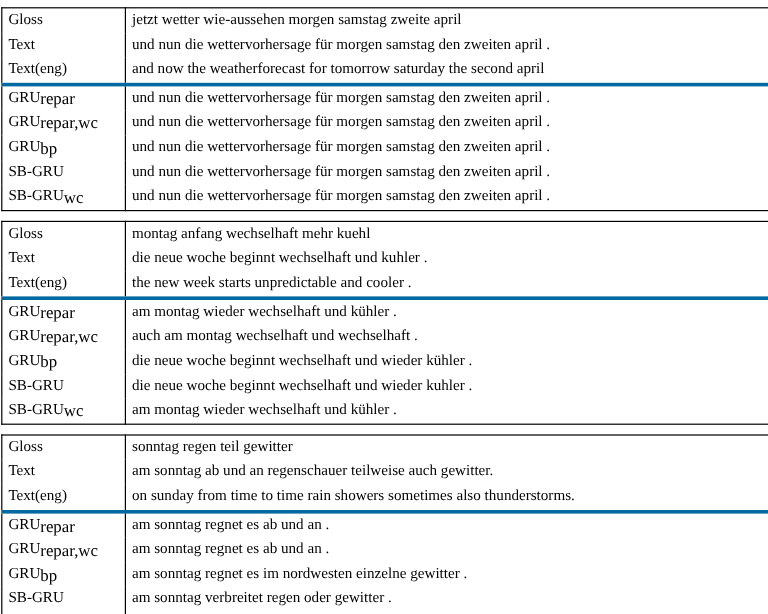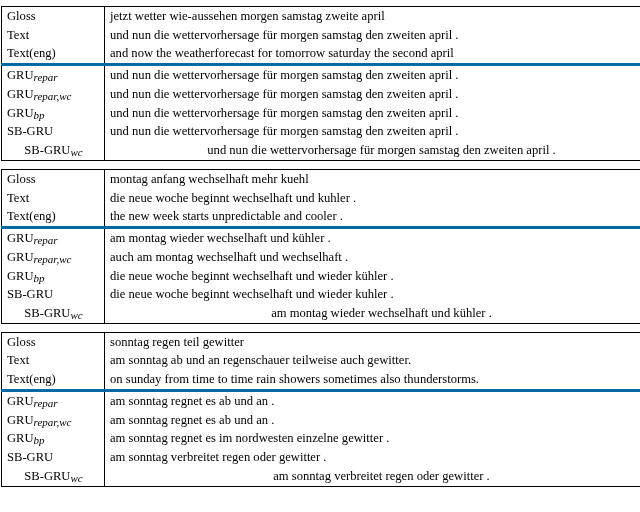--- a/index.html
+++ b/index.html
@@ -53,11 +53,10 @@
     border-bottom: 3px solid #0369a1;
   }
   .sub {
-    font-size: 11px;
+    font-size: 14px;
     vertical-align: baseline;
     position: relative;
     top: 2px;
-    font-style: italic;
   }
 </style>
 </head>

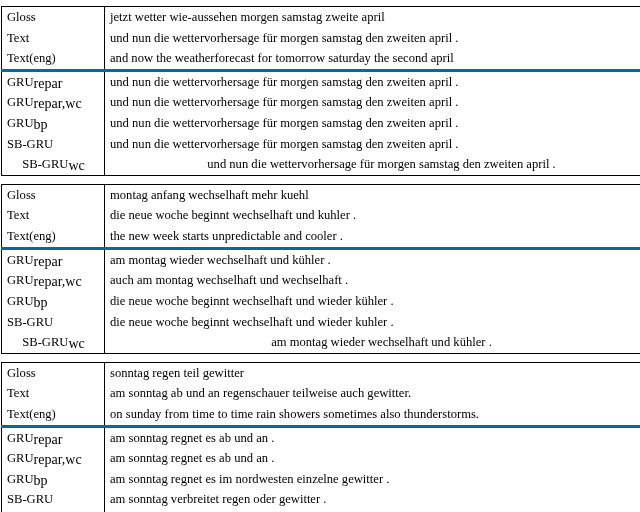--- a/index.html
+++ b/index.html
@@ -47,7 +47,6 @@
   }
   tr.bot-rule > td {
     border-bottom: 1px solid #000;
-    text-align: center;
   }
   tr.mid-rule > td {
     border-bottom: 3px solid #0369a1;

